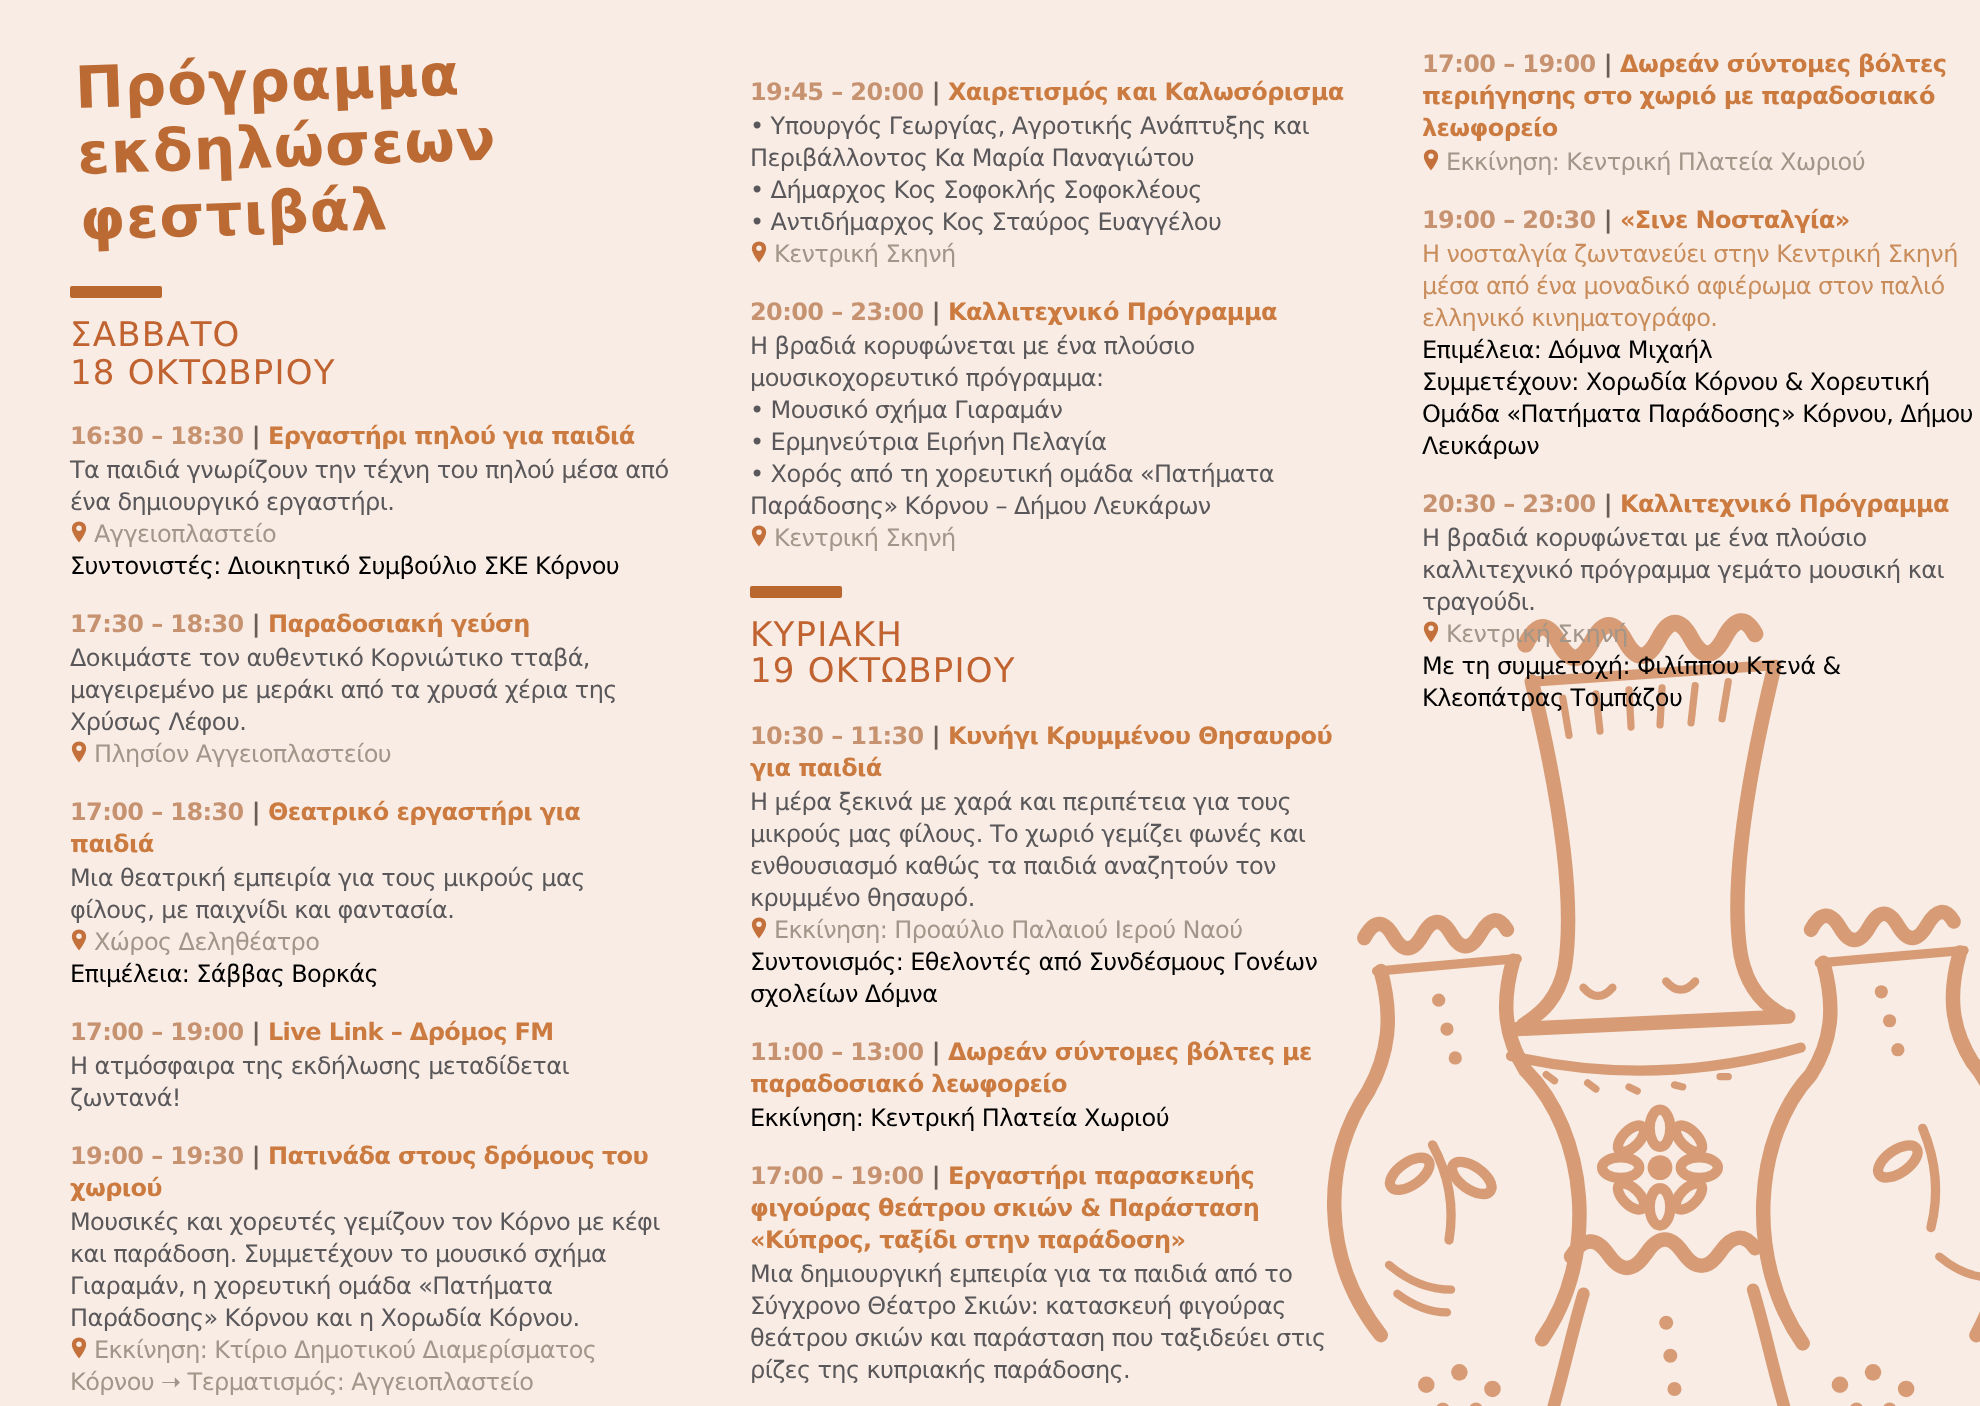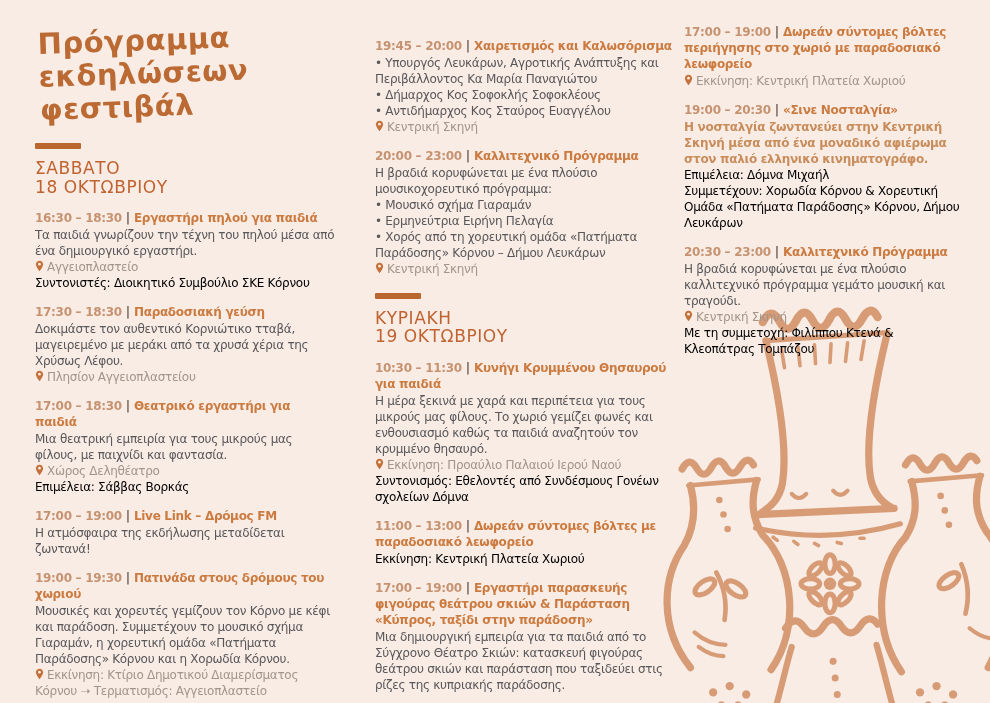--- a/index.html
+++ b/index.html
@@ -15,7 +15,7 @@
   .col{position:absolute;top:0;}
   .col1{left:35px;width:300px;padding-top:26px;}
   .col2{left:375px;width:300px;padding-top:38px;}
-  .col3{left:684px;width:276px;padding-top:24px;}
+  .col3{left:711px;width:276px;padding-top:24px;}
 
   .brand{
     font-size:29px;font-weight:bold;line-height:1.14;

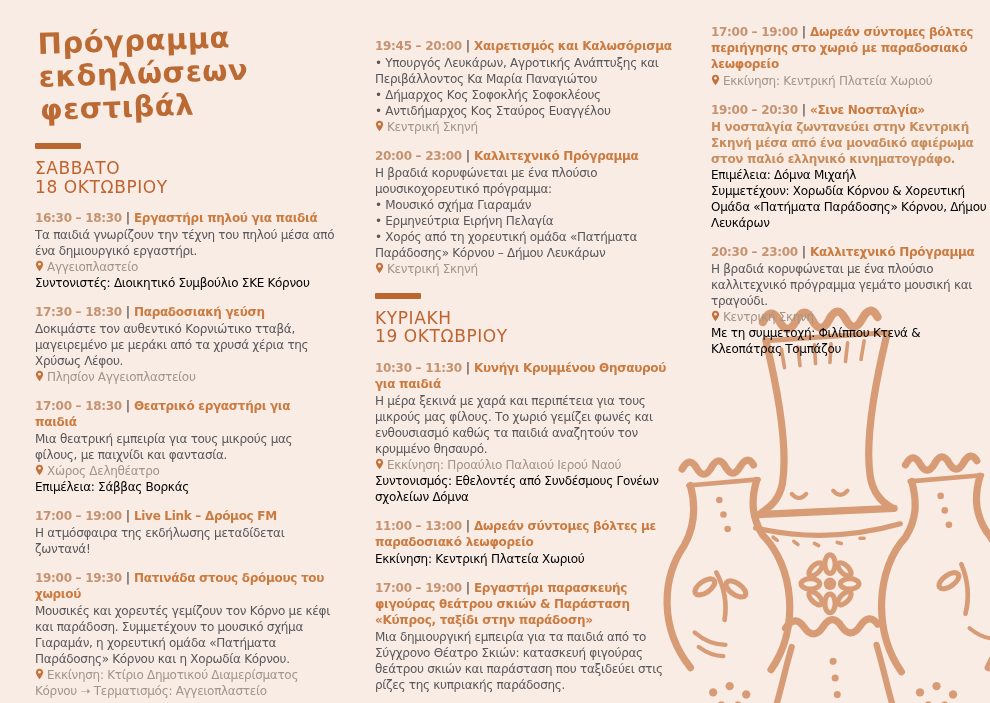--- a/index.html
+++ b/index.html
@@ -168,7 +168,7 @@
       <div class="col col2">
         <div class="event">
           <div class="event-header"><span class="time">19:45 – 20:00</span><span class="pipe">|</span><span class="title">Χαιρετισμός και Καλωσόρισμα</span></div>
-          <div class="row row-body"><span class="row-text">• Υπουργός Λευκάρων, Αγροτικής Ανάπτυξης και Περιβάλλοντος Κα Μαρία Παναγιώτου</span></div>
+          <div class="row row-body"><span class="row-text">• Υπουργός Γεωργίας, Αγροτικής Ανάπτυξης και Περιβάλλοντος Κα Μαρία Παναγιώτου</span></div>
           <div class="row row-body"><span class="row-text">• Δήμαρχος Κος Σοφοκλής Σοφοκλέους</span></div>
           <div class="row row-body"><span class="row-text">• Αντιδήμαρχος Κος Σταύρος Ευαγγέλου</span></div>
           <div class="row row-pin"><svg class="pin-icon" width="9" height="12" viewBox="0 0 24 30">

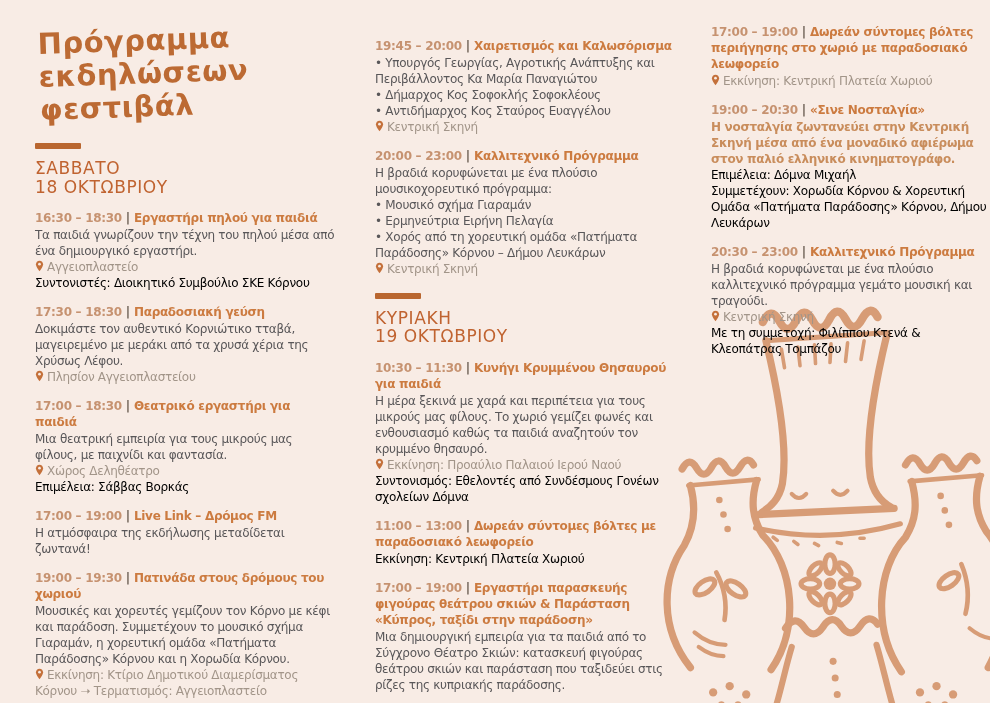--- a/index.html
+++ b/index.html
@@ -34,7 +34,7 @@
   .title{color:#cc7b40;}
   .row{line-height:16px;}
   .row-body{color:#595759;}
-  .row-accent{color:#c98d5c;font-weight:700;}
+  .row-accent{color:#c98d5c;font-weight:400;}
   .row-meta{color:#000000;}
   .row-pin{color:#a29589;}
   .pin-icon{display:inline-block;vertical-align:-1px;margin-right:3px;}

